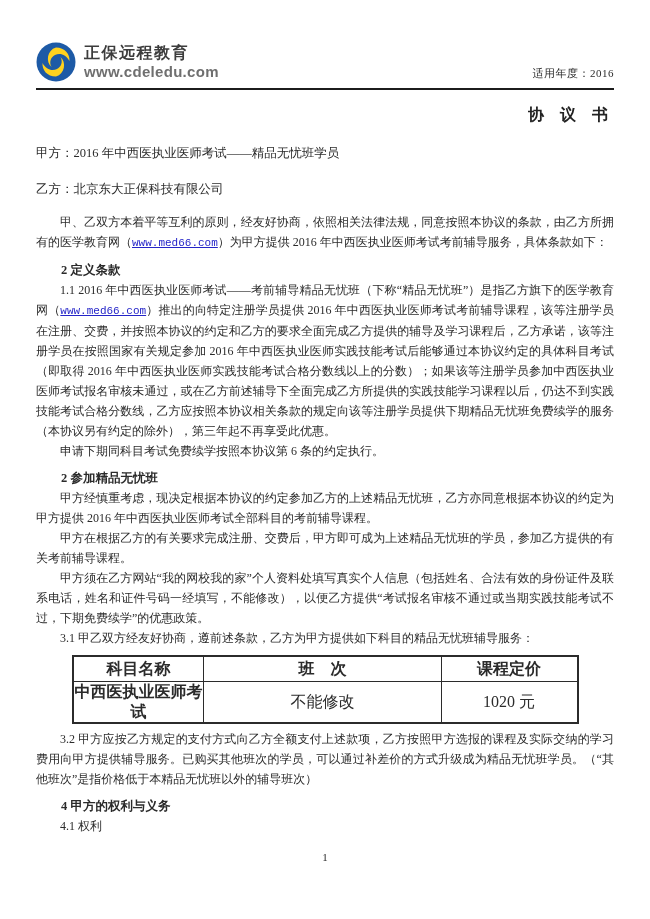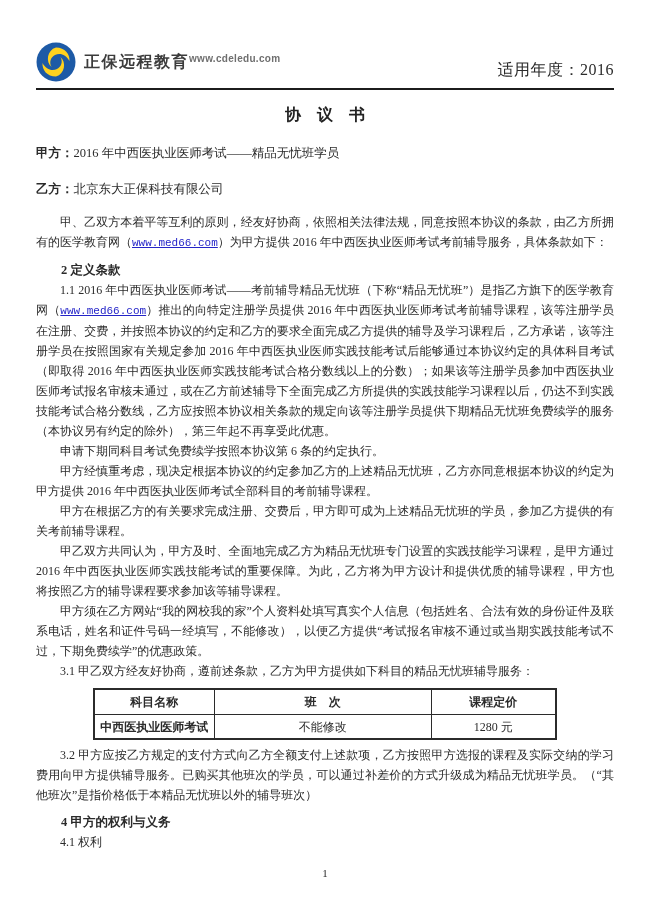--- a/index.html
+++ b/index.html
@@ -16,7 +16,7 @@
   }
   .brand{display:flex;align-items:center;gap:8px;}
   .logo-icon{width:40px;height:40px;flex:0 0 auto;}
-  .brand-text{display:flex;flex-direction:row;line-height:1.15;text-align:center;}
+  .brand-text{display:flex;flex-direction:column;line-height:1.15;}
   .brand-name{
     font-family:"Liberation Sans","DejaVu Sans",sans-serif;
     font-weight:bold;font-size:16px;color:#3c3c3c;letter-spacing:1.5px;

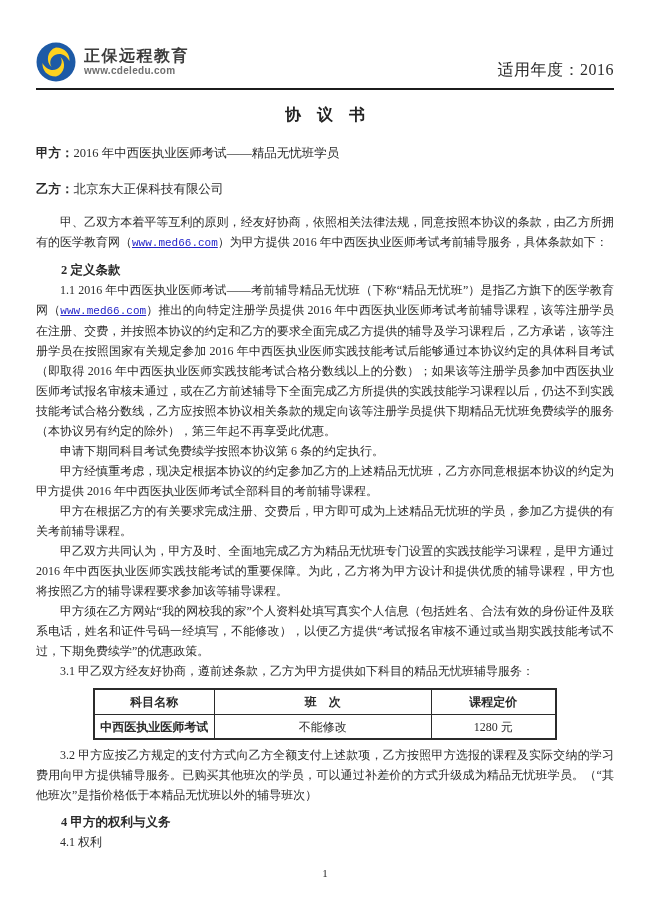--- a/index.html
+++ b/index.html
@@ -23,7 +23,7 @@
   }
   .brand-url{
     font-family:"Liberation Sans","DejaVu Sans",sans-serif;
-    font-weight:bold;font-size:10px;color:#6f6f6f;letter-spacing:.3px;
+    font-weight:bold;font-size:15px;color:#6f6f6f;letter-spacing:.3px;
   }
   .year{font-size:16px;color:#2b2b2b;padding-bottom:1px;letter-spacing:.5px;}
   

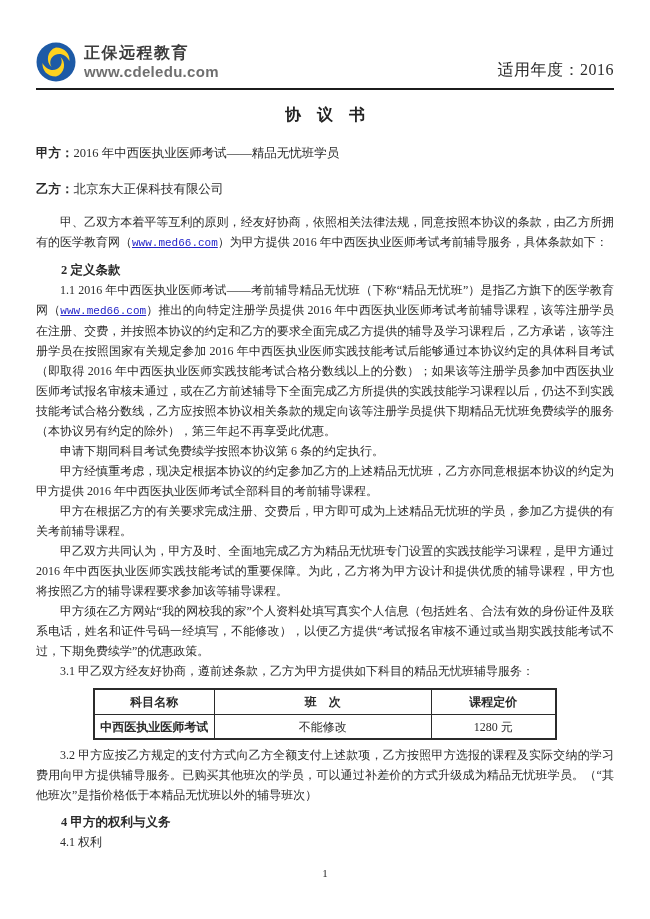--- a/index.html
+++ b/index.html
@@ -25,7 +25,7 @@
     font-family:"Liberation Sans","DejaVu Sans",sans-serif;
     font-weight:bold;font-size:15px;color:#6f6f6f;letter-spacing:.3px;
   }
-  .year{font-size:16px;color:#2b2b2b;padding-bottom:1px;letter-spacing:.5px;}
+  .year{font-size:11px;color:#2b2b2b;padding-bottom:1px;letter-spacing:.5px;}
   
   .doc-title{
     text-align:center;font-size:16px;font-weight:bold;color:#222;

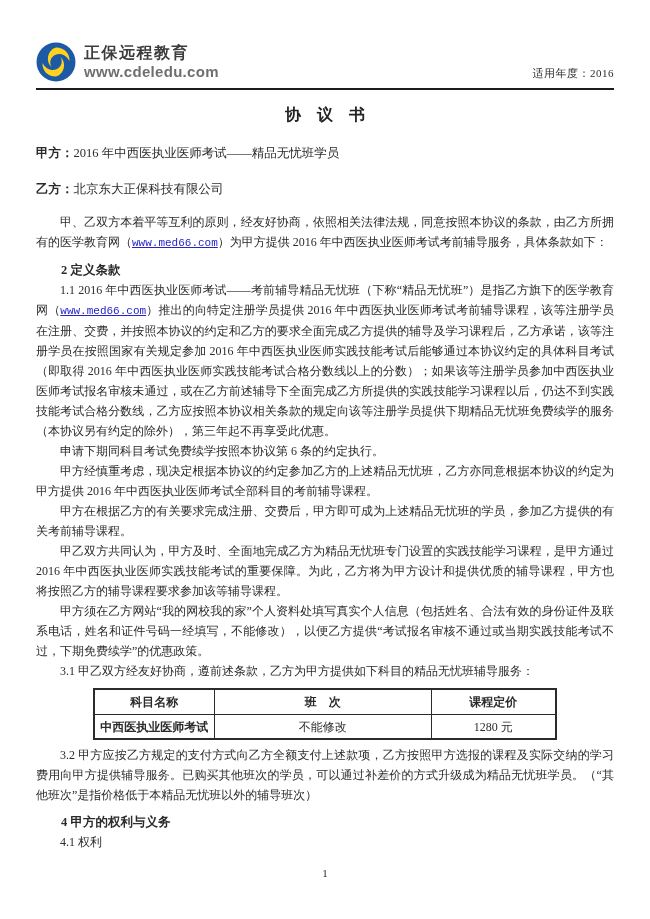--- a/index.html
+++ b/index.html
@@ -28,7 +28,7 @@
   .year{font-size:11px;color:#2b2b2b;padding-bottom:1px;letter-spacing:.5px;}
   
   .doc-title{
-    text-align:center;font-size:16px;font-weight:bold;color:#222;
+    text-align:right;font-size:16px;font-weight:bold;color:#222;
     margin-top:15px;letter-spacing:6px;text-indent:6px;
   }
   

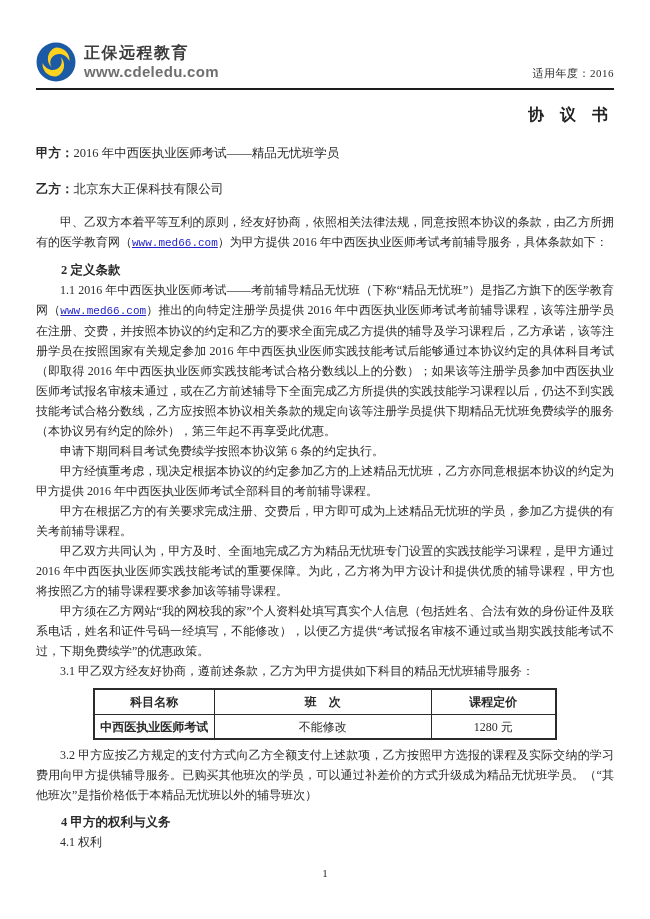--- a/index.html
+++ b/index.html
@@ -33,7 +33,7 @@
   }
   
   .party{margin-top:19px;font-size:12.5px;}
-  .party .lbl{font-weight:bold;}
+  .party .lbl{font-weight:normal;}
   
   .body-text{font-size:12px;line-height:20px;text-align:justify;}
   .para{margin:0;text-indent:2em;}

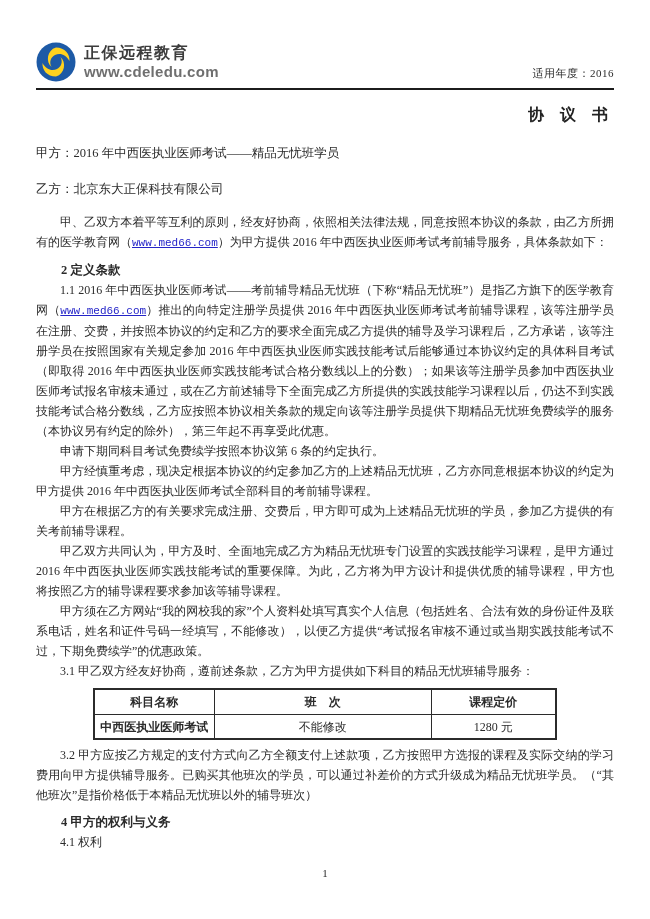--- a/index.html
+++ b/index.html
@@ -95,6 +95,7 @@
     <p class="para"><span>1.1 2016 年中西医执业医师考试——考前辅导精品无忧班（下称“精品无忧班”）是指乙方旗下的医学教育网（</span><span class="link" role="link">www.med66.com</span><span>）推出的向特定注册学员提供 2016 年中西医执业医师考试考前辅导课程，该等注册学员在注册、交费，并按照本协议的约定和乙方的要求全面完成乙方提供的辅导及学习课程后，乙方承诺，该等注册学员在按照国家有关规定参加 2016 年中西医执业医师实践技能考试后能够通过本协议约定的具体科目考试（即取得 2016 年中西医执业医师实践技能考试合格分数线以上的分数）；如果该等注册学员参加中西医执业医师考试报名审核未通过，或在乙方前述辅导下全面完成乙方所提供的实践技能学习课程以后，仍达不到实践技能考试合格分数线，乙方应按照本协议相关条款的规定向该等注册学员提供下期精品无忧班免费续学的服务（本协议另有约定的除外），第三年起不再享受此优惠。</span></p>
     <p class="para">申请下期同科目考试免费续学按照本协议第 6 条的约定执行。</p>
 
+    <p class="sec-head">2 参加精品无忧班</p>
     <p class="para">甲方经慎重考虑，现决定根据本协议的约定参加乙方的上述精品无忧班，乙方亦同意根据本协议的约定为甲方提供 2016 年中西医执业医师考试全部科目的考前辅导课程。</p>
     <p class="para">甲方在根据乙方的有关要求完成注册、交费后，甲方即可成为上述精品无忧班的学员，参加乙方提供的有关考前辅导课程。</p>
     <p class="para">甲乙双方共同认为，甲方及时、全面地完成乙方为精品无忧班专门设置的实践技能学习课程，是甲方通过 2016 年中西医执业医师实践技能考试的重要保障。为此，乙方将为甲方设计和提供优质的辅导课程，甲方也将按照乙方的辅导课程要求参加该等辅导课程。</p>

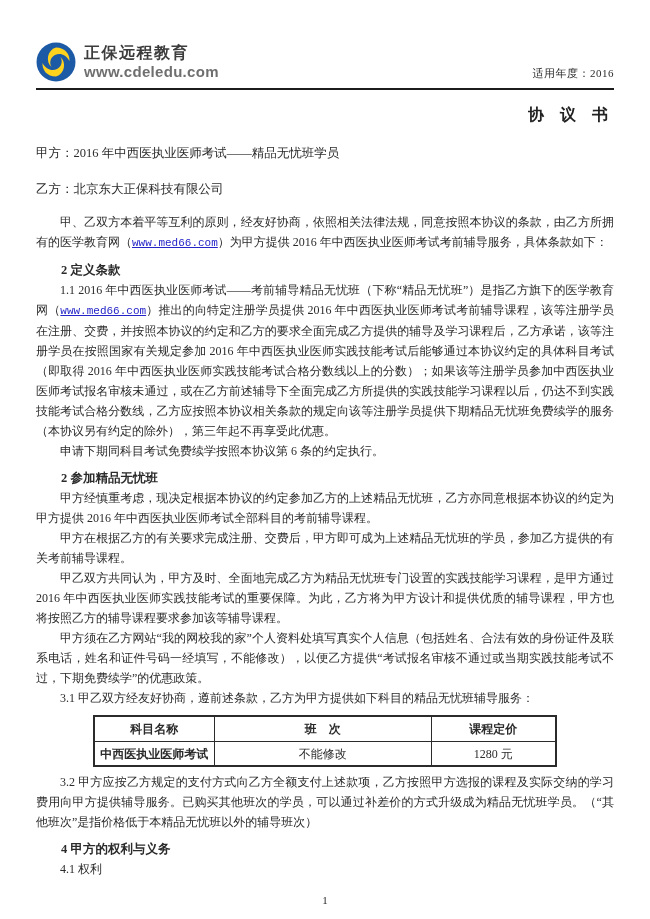--- a/index.html
+++ b/index.html
@@ -98,7 +98,6 @@
     <p class="sec-head">2 参加精品无忧班</p>
     <p class="para">甲方经慎重考虑，现决定根据本协议的约定参加乙方的上述精品无忧班，乙方亦同意根据本协议的约定为甲方提供 2016 年中西医执业医师考试全部科目的考前辅导课程。</p>
     <p class="para">甲方在根据乙方的有关要求完成注册、交费后，甲方即可成为上述精品无忧班的学员，参加乙方提供的有关考前辅导课程。</p>
-    <p class="para">甲乙双方共同认为，甲方及时、全面地完成乙方为精品无忧班专门设置的实践技能学习课程，是甲方通过 2016 年中西医执业医师实践技能考试的重要保障。为此，乙方将为甲方设计和提供优质的辅导课程，甲方也将按照乙方的辅导课程要求参加该等辅导课程。</p>
     <p class="para">甲方须在乙方网站“我的网校我的家”个人资料处填写真实个人信息（包括姓名、合法有效的身份证件及联系电话，姓名和证件号码一经填写，不能修改），以便乙方提供“考试报名审核不通过或当期实践技能考试不过，下期免费续学”的优惠政策。</p>
 
     <p class="para">3.1 甲乙双方经友好协商，遵前述条款，乙方为甲方提供如下科目的精品无忧班辅导服务：</p>

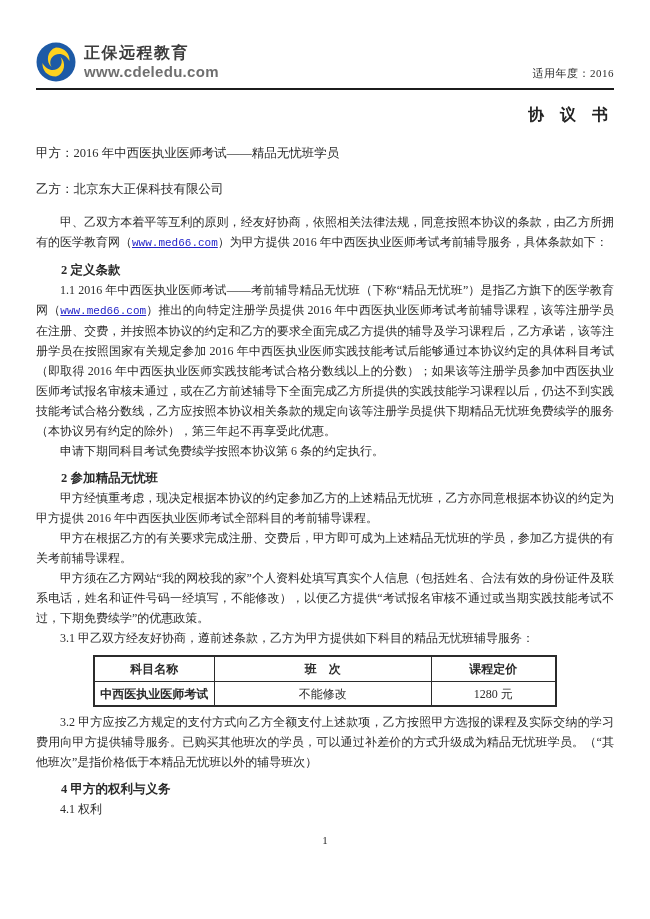--- a/index.html
+++ b/index.html
@@ -45,8 +45,8 @@
   }
   
   table.fee{
-    width:464px;margin:7px auto 5px auto;border-collapse:collapse;
-    border:2px solid #2b2b2b;font-size:12px;table-layout:fixed;
+    width:507px;margin:7px auto 5px auto;border-collapse:collapse;
+    border:2px solid #2b2b2b;font-size:16px;table-layout:fixed;
   }
   .fee th,.fee td{border:1px solid #2b2b2b;text-align:center;padding:0;}
   .fee th{height:24px;font-weight:bold;}

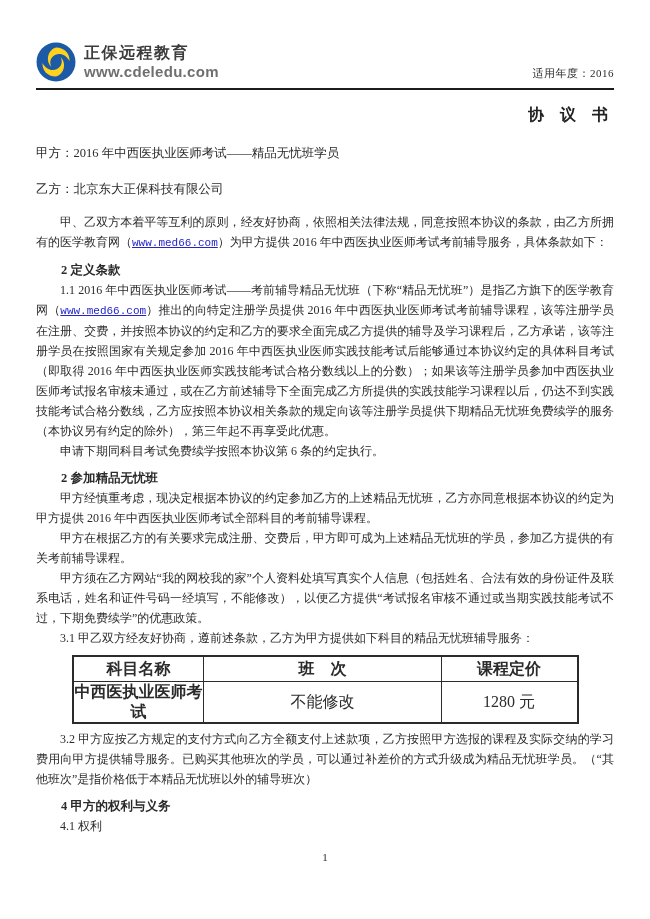--- a/index.html
+++ b/index.html
@@ -119,7 +119,7 @@
         <tr>
           <td class="c1">中西医执业医师考试</td>
           <td>不能修改</td>
-          <td>1280 元</td>
+          <td>1020 元</td>
         </tr>
       </tbody>
     </table>

